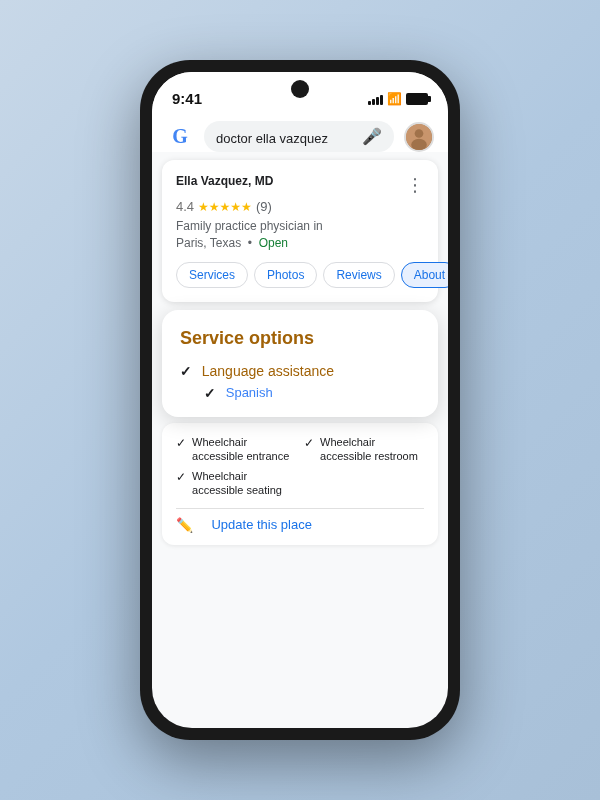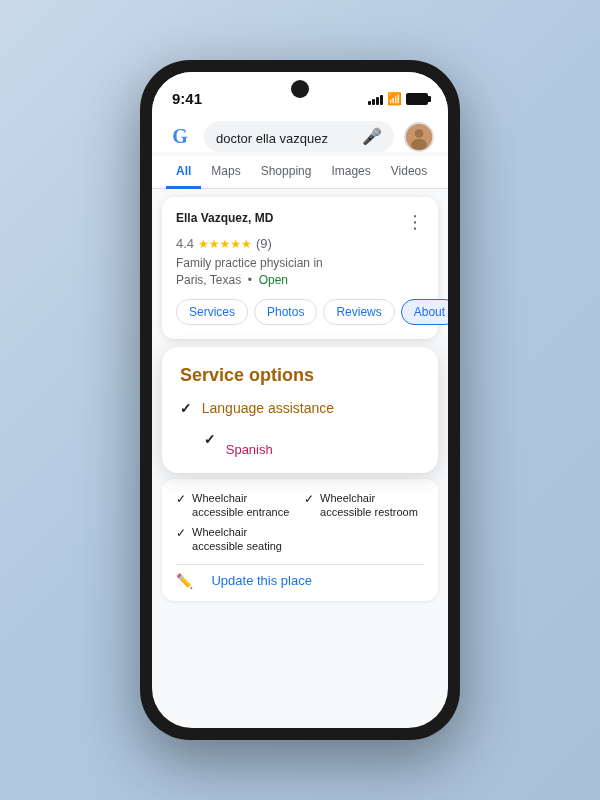--- a/index.html
+++ b/index.html
@@ -421,13 +421,6 @@
       </div>
     </div>
 
-    <div class="search-tabs">
-      <div class="tab active">All</div>
-      <div class="tab">Maps</div>
-      <div class="tab">Shopping</div>
-      <div class="tab">Images</div>
-      <div class="tab">Videos</div>
-    </div>
 
     <div class="card-area">
       <div class="doctor-header">

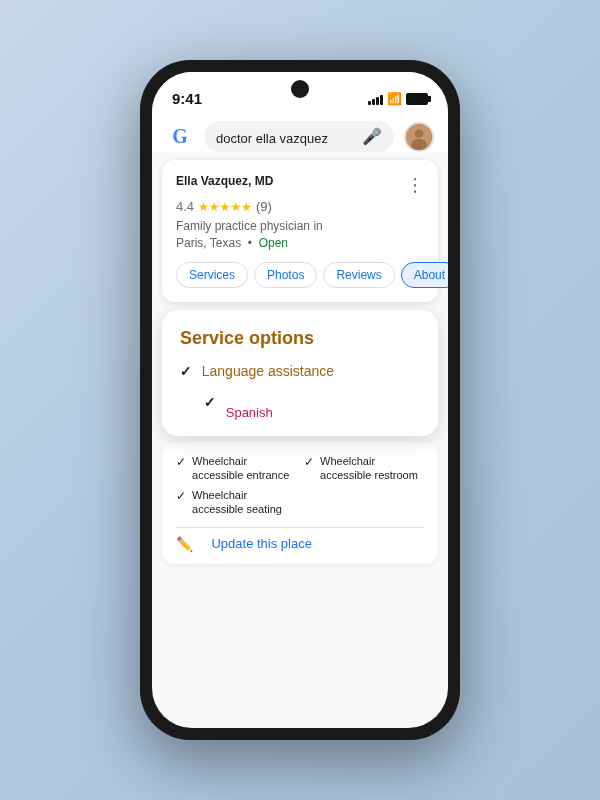--- a/index.html
+++ b/index.html
@@ -320,8 +320,7 @@
 
     .sub-label {
       font-size: 13px;
-      color: #be185d;
-      margin-top: 20px;
+      color: #3b82f6;
     }
 
     

